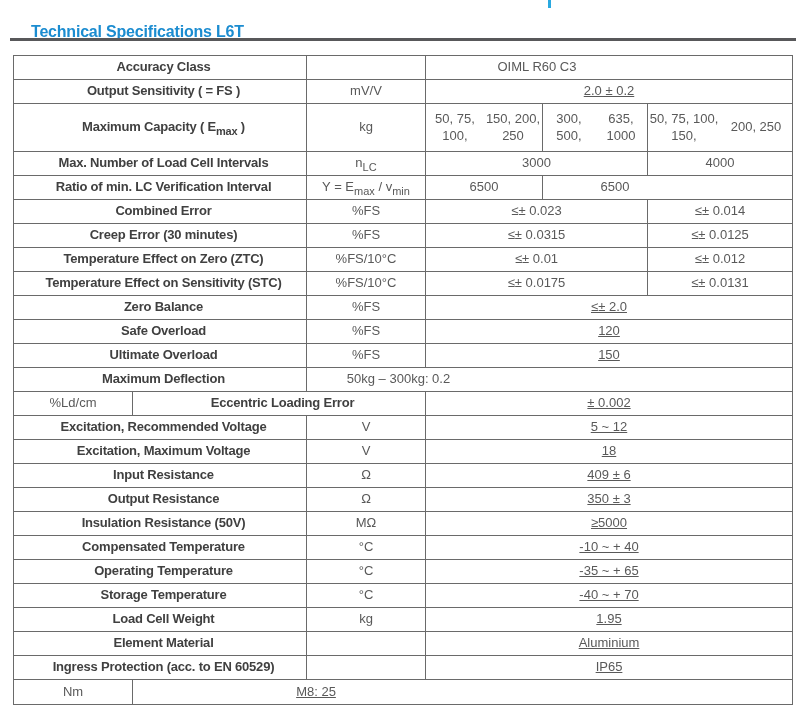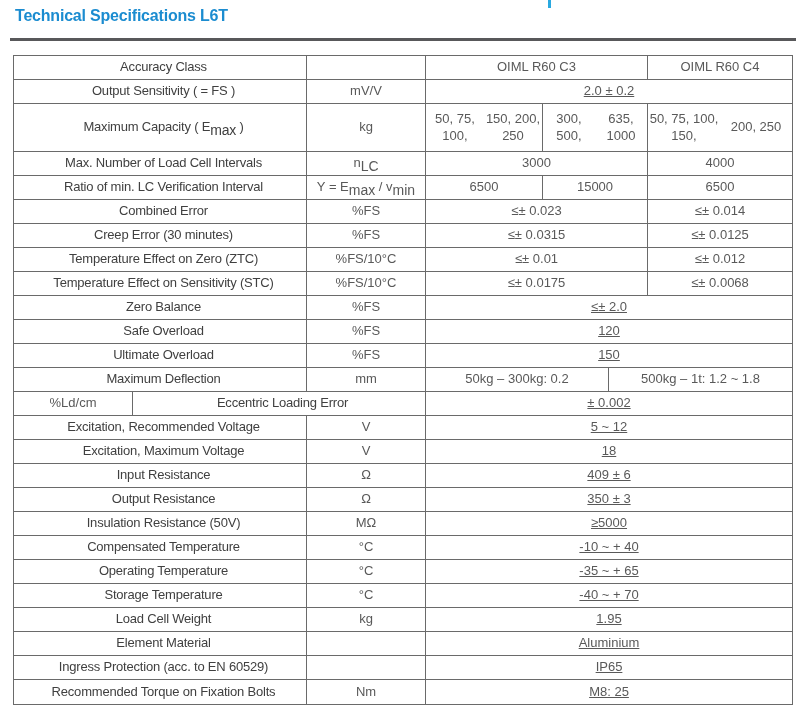--- a/index.html
+++ b/index.html
@@ -16,7 +16,7 @@
     background: #2aa9e0;
   }
   .page-title {
-    position: absolute; left: 15px; top: 7px; margin: 0;
+    position: absolute; left: 15px; top: 7px; margin: 16px;
     font-size: 16px; font-weight: bold; letter-spacing: -0.2px;
     color: #1b8cd0;
   }

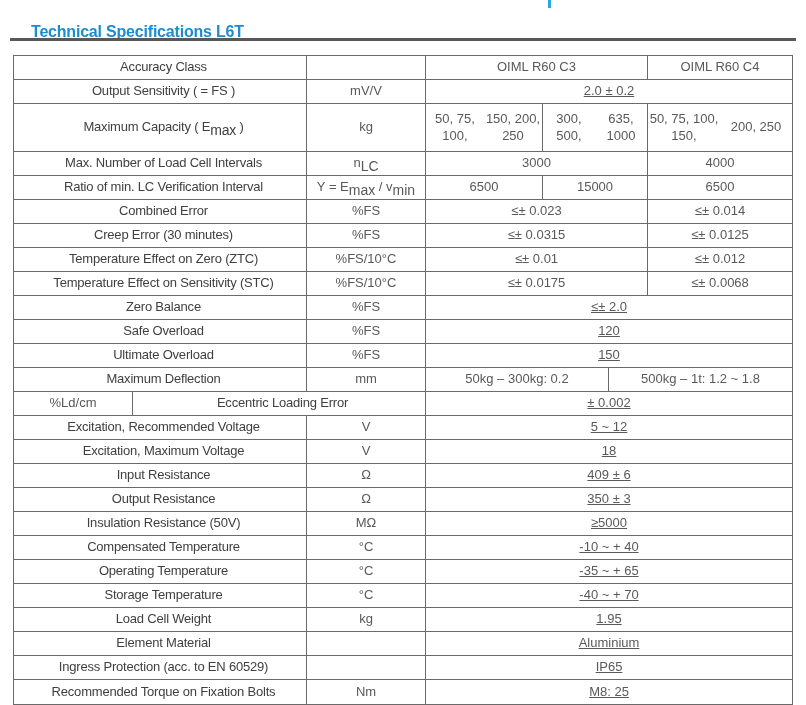--- a/index.html
+++ b/index.html
@@ -55,7 +55,7 @@
     width: 293px;
     justify-content: center;
     padding-left: 7px;
-    font-weight: normal;
+    font-weight: bold;
     letter-spacing: -0.2px;
     color: #404040;
     text-align: left;

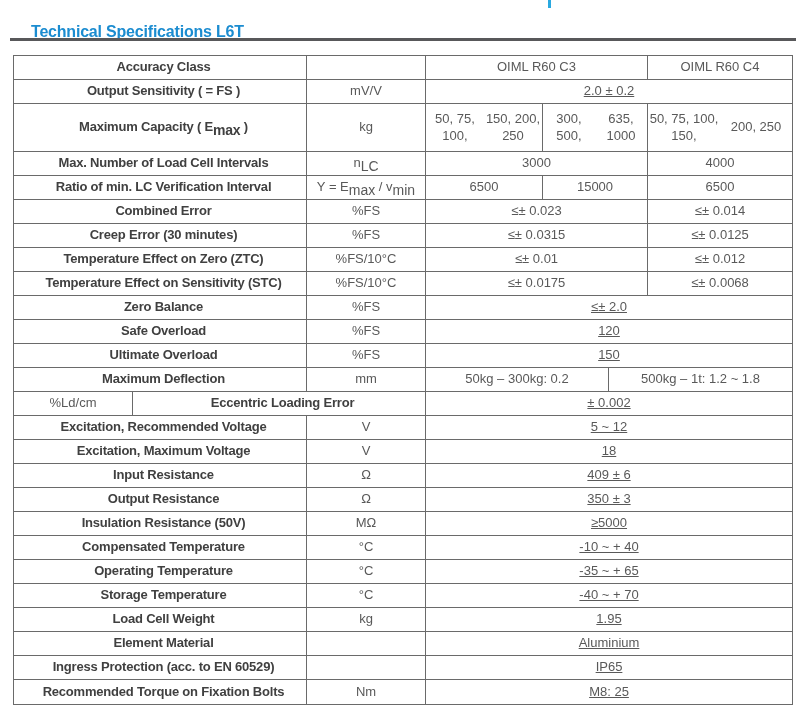--- a/index.html
+++ b/index.html
@@ -91,9 +91,6 @@
       <div class="cell c3">
         <span class="multiline">OIML R60 C3</span>
       </div>
-      <div class="cell c4">
-        <span class="multiline">OIML R60 C4</span>
-      </div>
     </div>
     <div class="row">
       <div class="cell label">

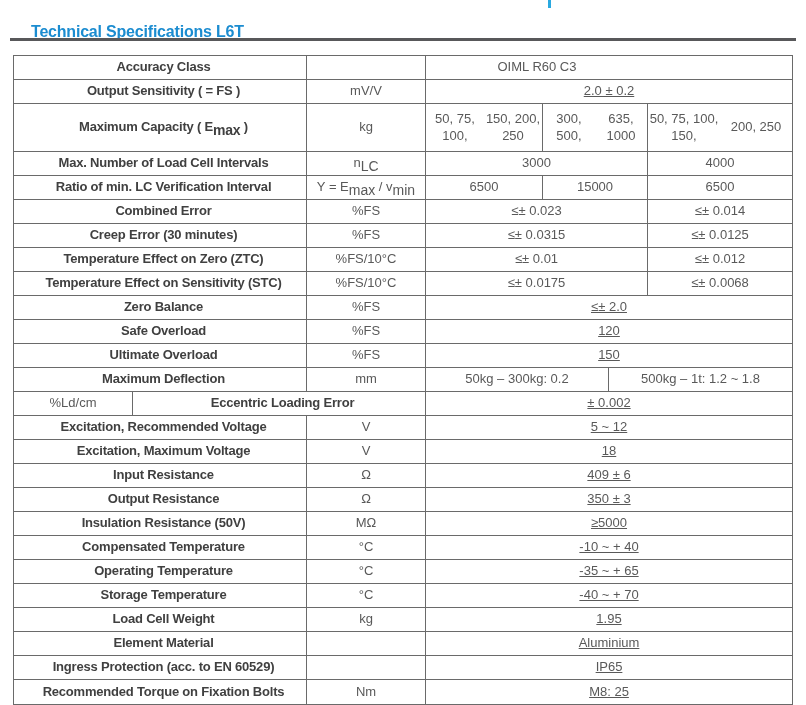--- a/index.html
+++ b/index.html
@@ -69,7 +69,7 @@
   .cell.half1 { width: 183px; }
   .cell.half2 { width: 183px; }
   .cell .multiline { display: block; width: 100%; text-align: center; }
-  sub { font-size: 14px; line-height: 1; }
+  sub { font-size: 11px; line-height: 1; }
 </style>
 </head>
 <body>

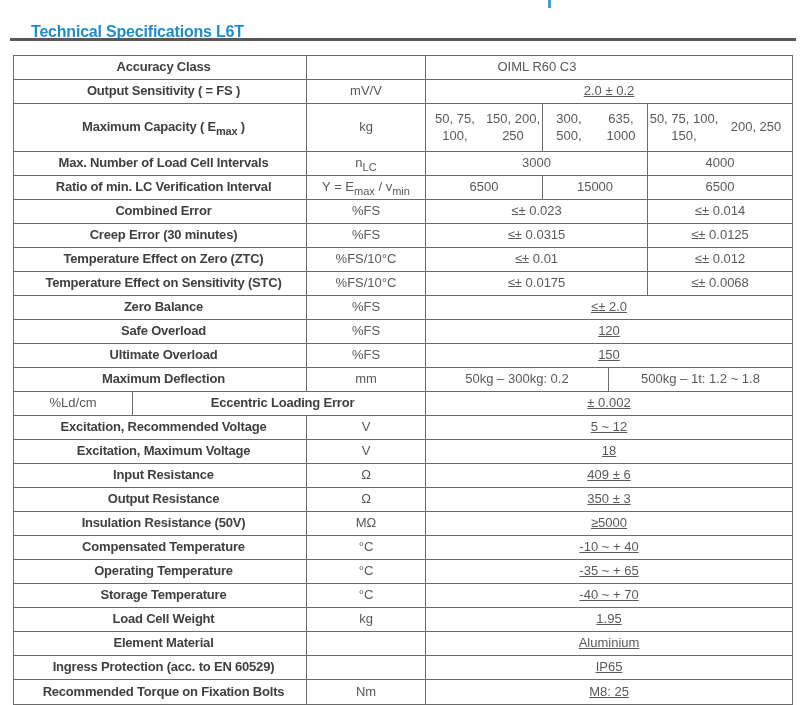--- a/index.html
+++ b/index.html
@@ -147,9 +147,6 @@
       <div class="cell c3a">
         <span class="multiline">6500</span>
       </div>
-      <div class="cell c3b">
-        <span class="multiline">15000</span>
-      </div>
       <div class="cell c4">
         <span class="multiline">6500</span>
       </div>

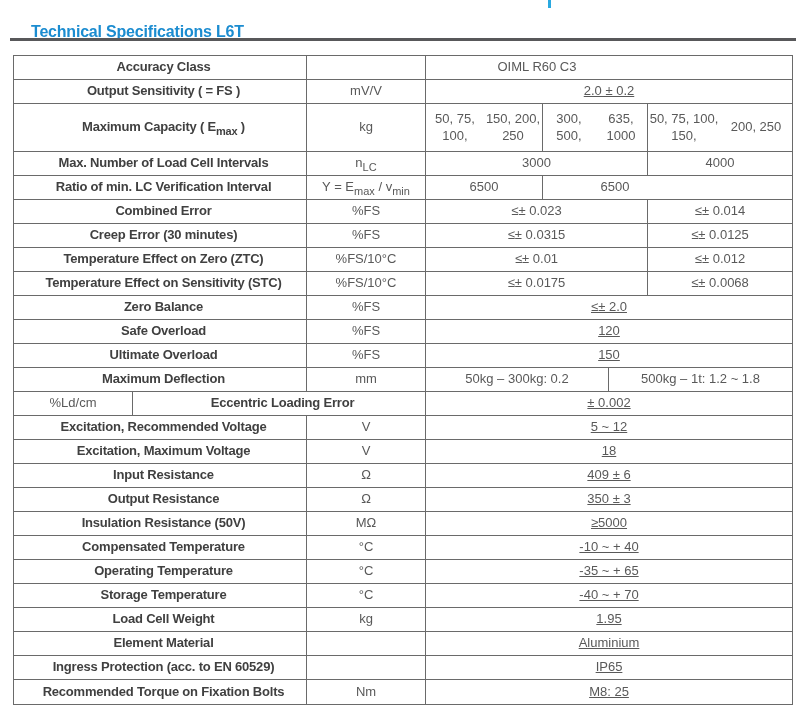--- a/index.html
+++ b/index.html
@@ -204,7 +204,7 @@
         <span class="multiline">≤± 0.0175</span>
       </div>
       <div class="cell c4">
-        <span class="multiline">≤± 0.0068</span>
+        <span class="multiline">≤± 0.0131</span>
       </div>
     </div>
     <div class="row">

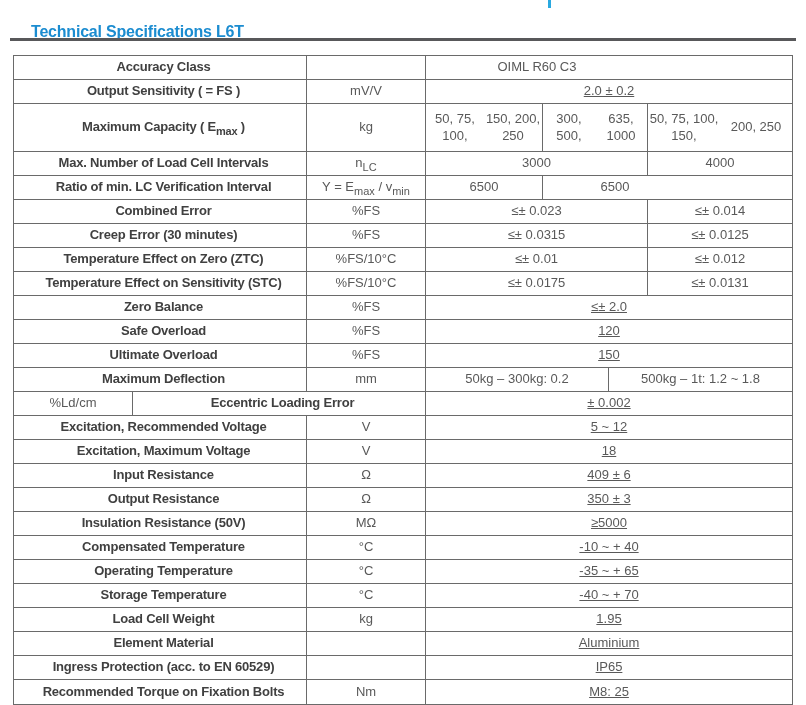--- a/index.html
+++ b/index.html
@@ -244,9 +244,6 @@
       <div class="cell label">
         <span class="multiline">Maximum Deflection</span>
       </div>
-      <div class="cell unit">
-        <span class="multiline">mm</span>
-      </div>
       <div class="cell half1">
         <span class="multiline">50kg – 300kg: 0.2</span>
       </div>

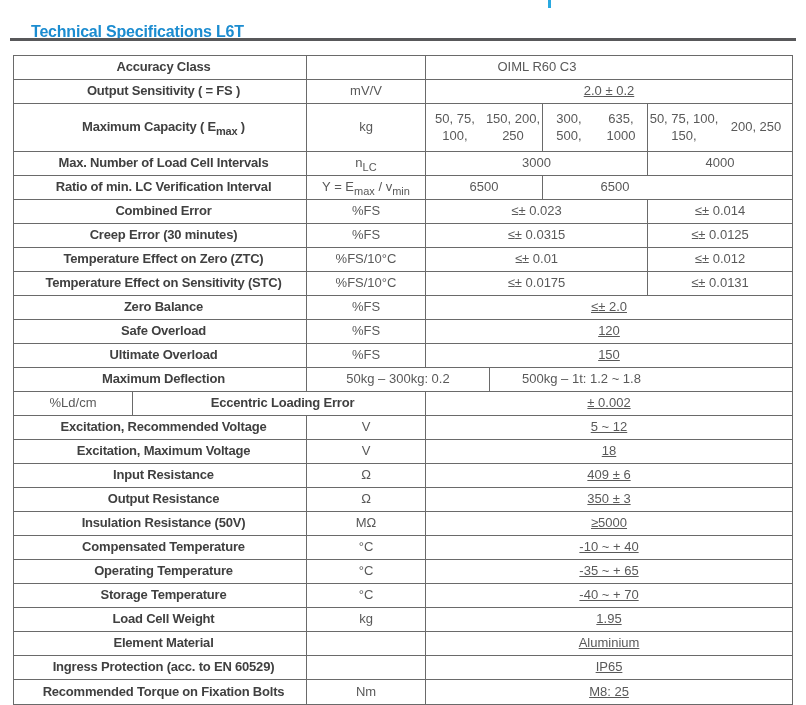--- a/index.html
+++ b/index.html
@@ -247,9 +247,6 @@
       <div class="cell half1">
         <span class="multiline">50kg – 300kg: 0.2</span>
       </div>
-      <div class="cell half2">
-        <span class="multiline">500kg – 1t: 1.2 ~ 1.8</span>
-      </div>
     </div>
     <div class="row">
       <div class="cell unit">

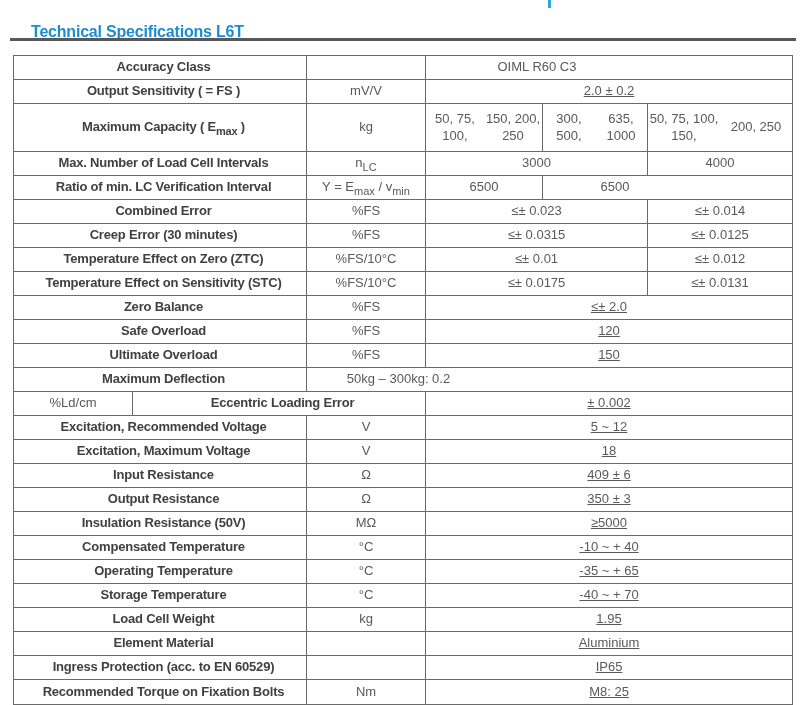--- a/index.html
+++ b/index.html
@@ -381,9 +381,6 @@
       </div>
     </div>
     <div class="row">
-      <div class="cell label">
-        <span class="multiline">Recommended Torque on Fixation Bolts</span>
-      </div>
       <div class="cell unit">
         <span class="multiline">Nm</span>
       </div>

